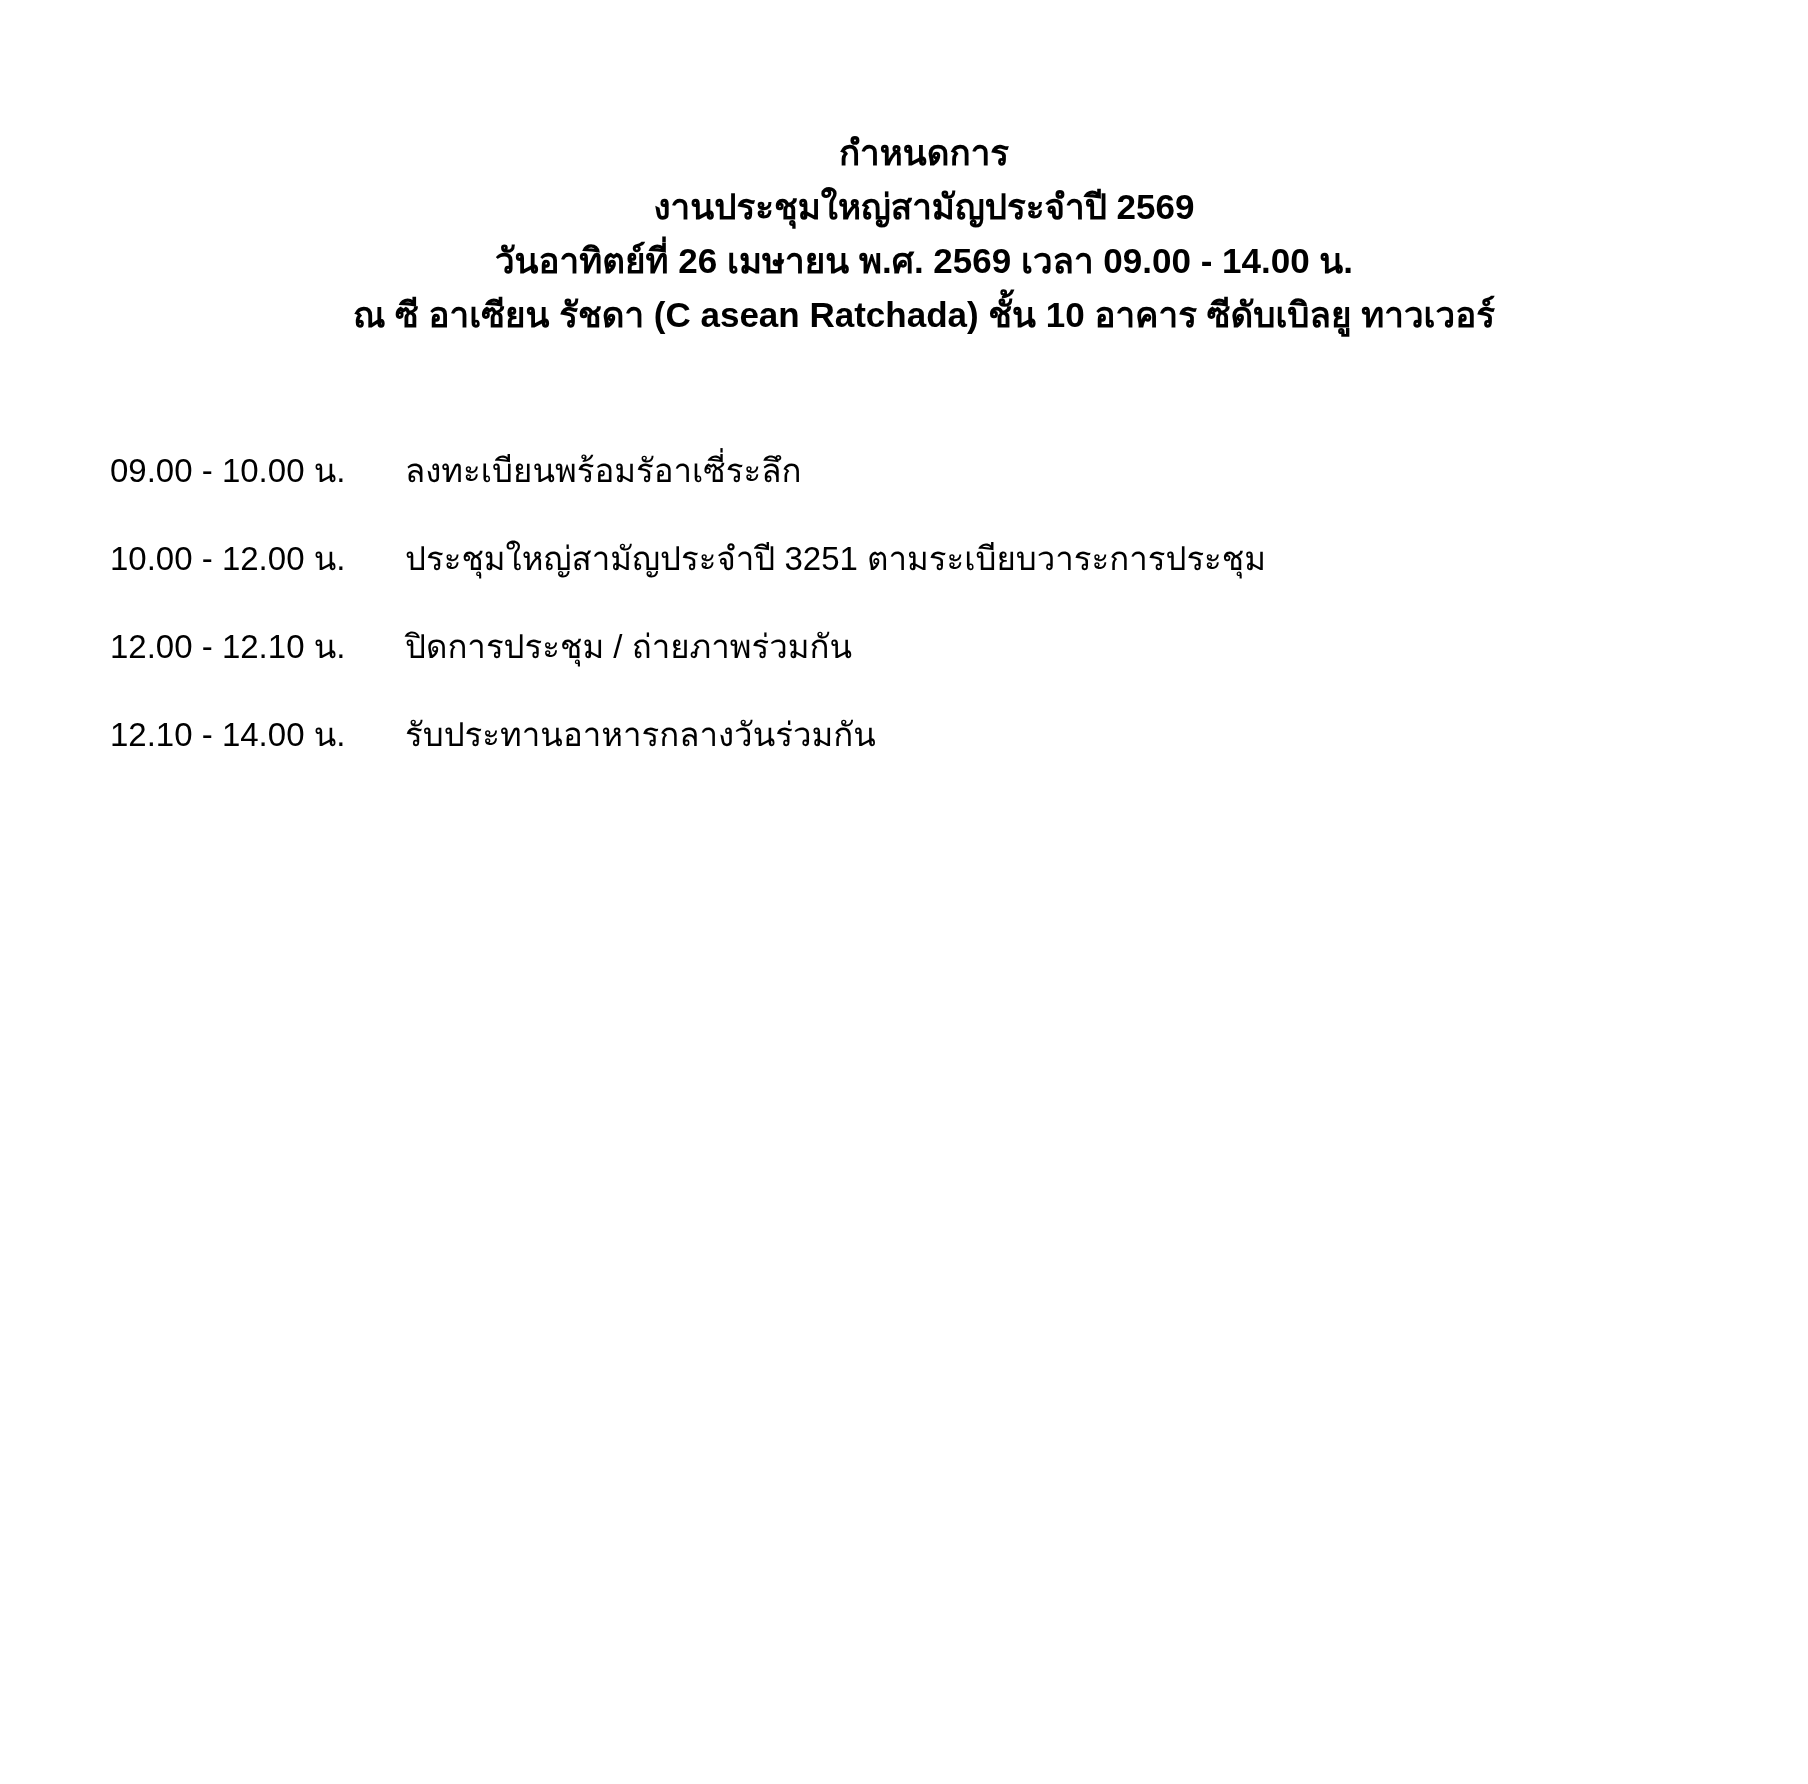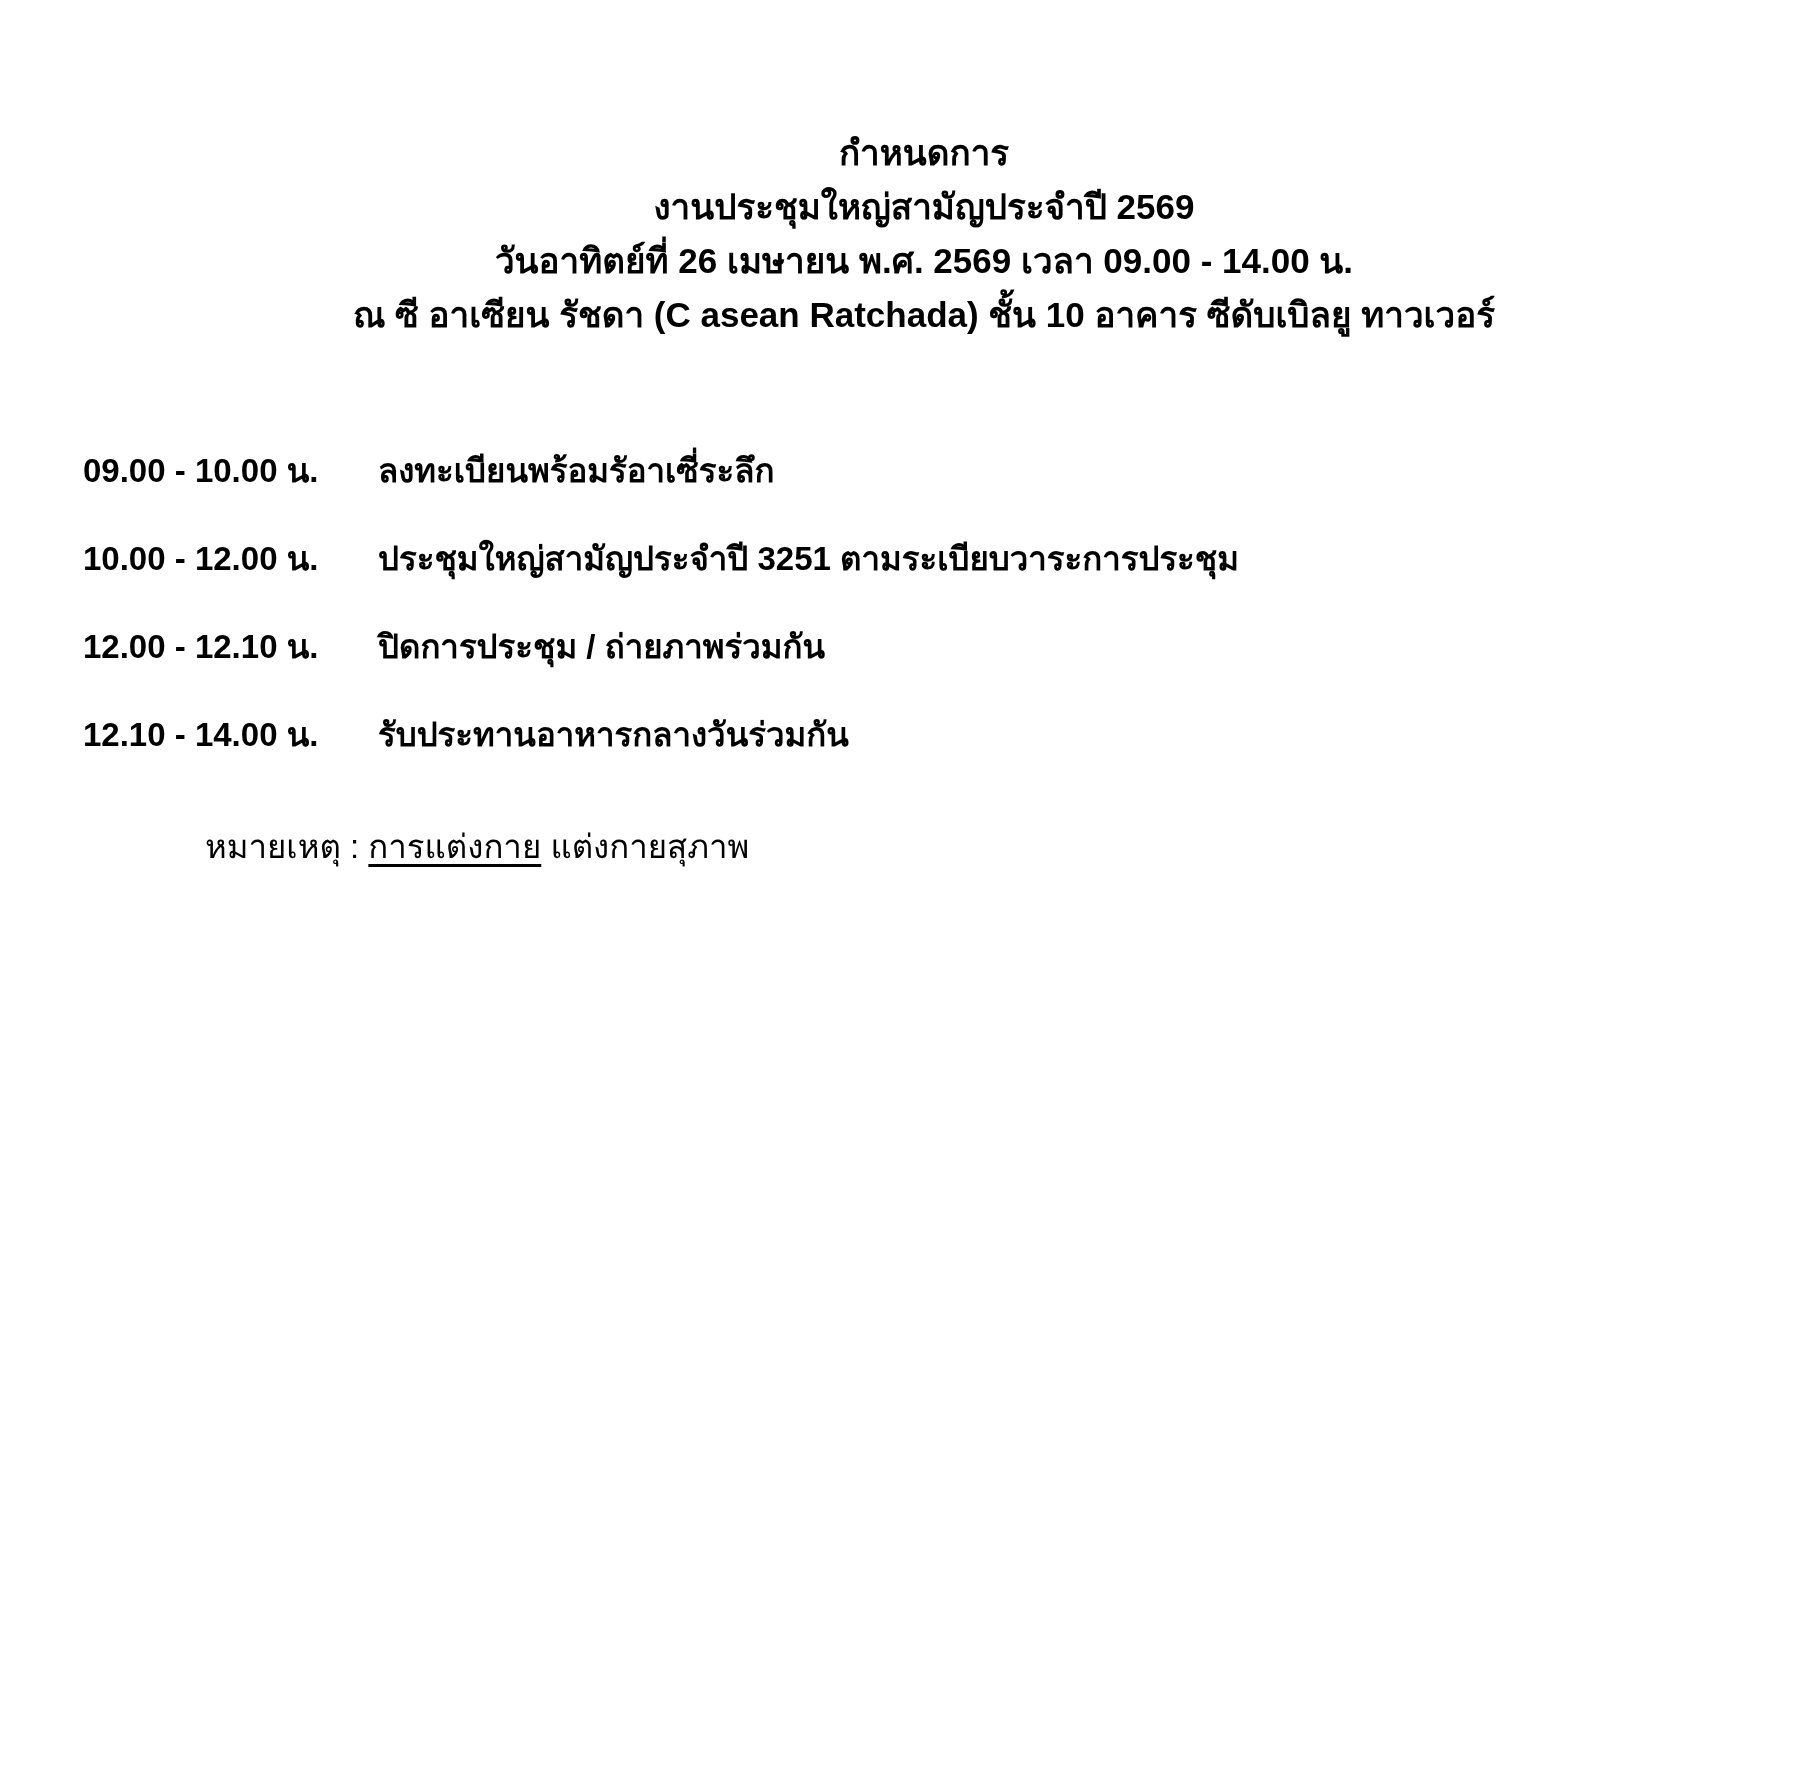--- a/index.html
+++ b/index.html
@@ -29,9 +29,9 @@
   }
   .schedule {
     margin-top: 112px;
-    padding-left: 83px;
+    padding-left: 110px;
     font-size: 33px;
-    font-weight: 700;
+    font-weight: 400;
   }
   .schedule-row {
     display: flex;

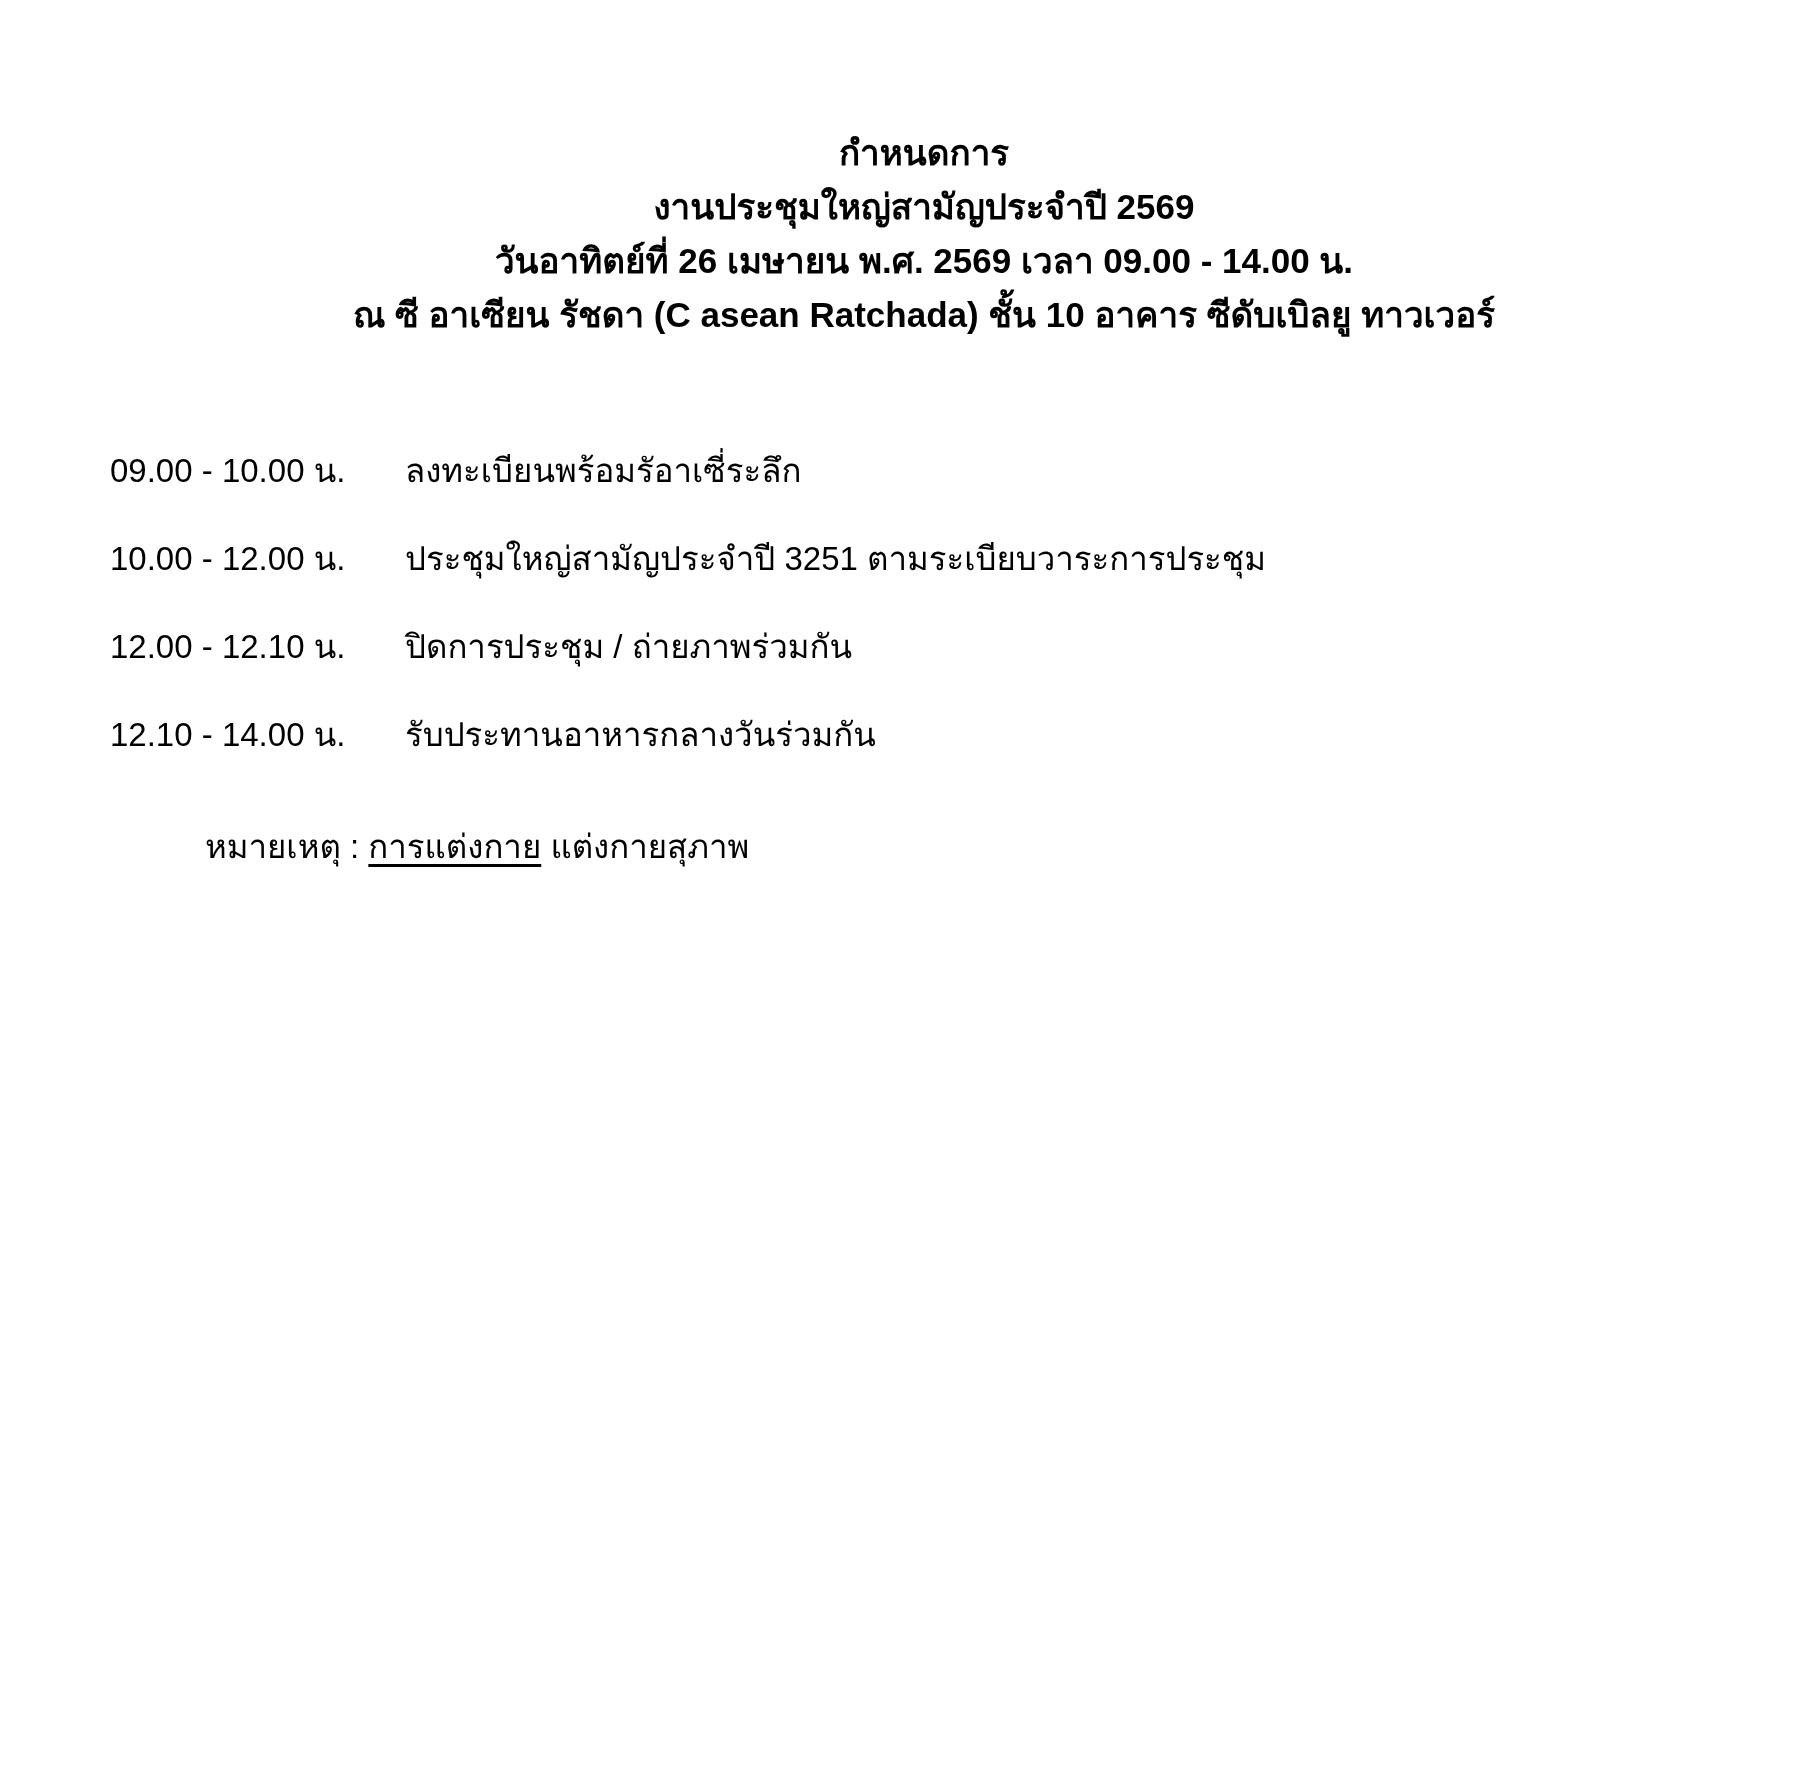--- a/index.html
+++ b/index.html
@@ -90,9 +90,6 @@
     </div>
   </div>
 
-  <div class="note">
-    <span>หมายเหตุ : </span><span class="underlined">การแต่งกาย</span><span> แต่งกายสุภาพ</span>
-  </div>
 
 </div>
 

